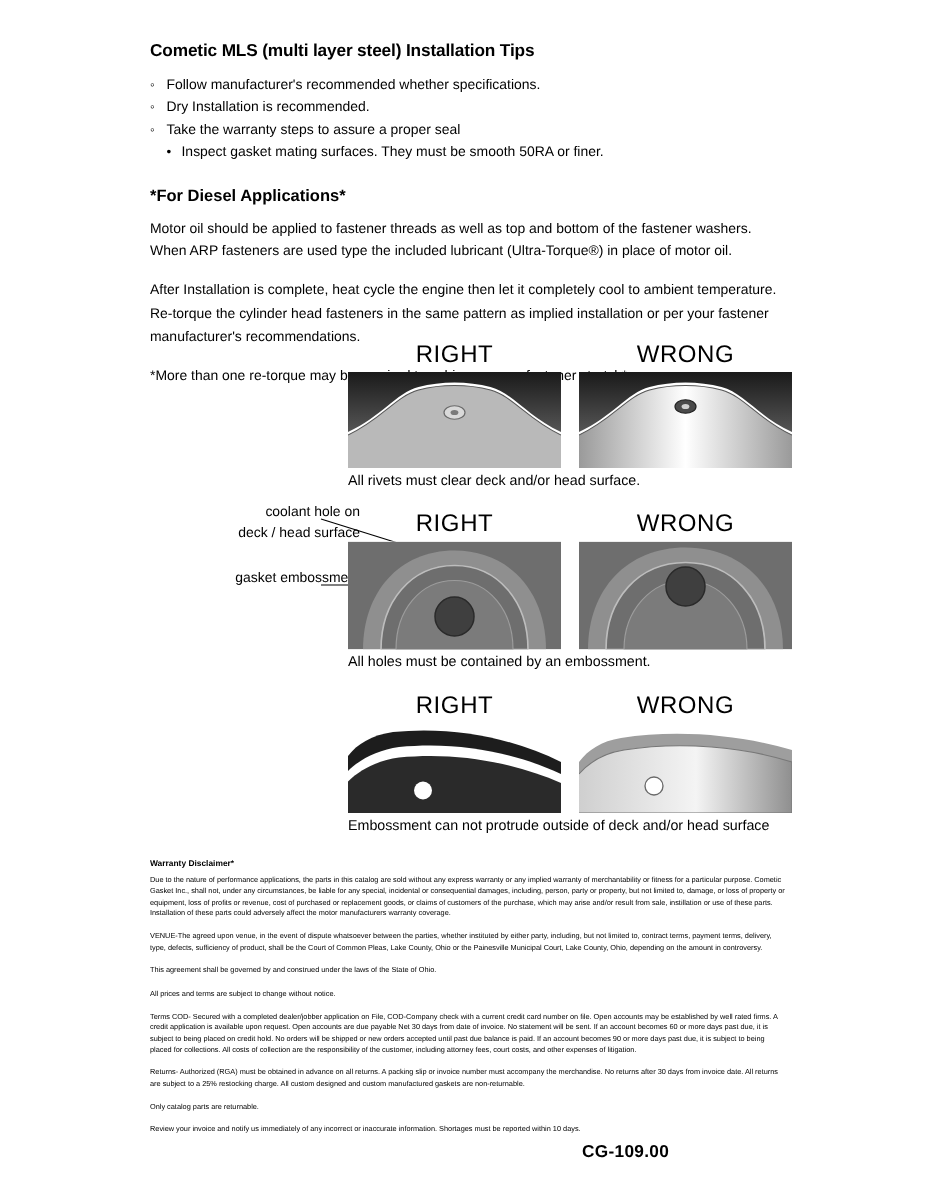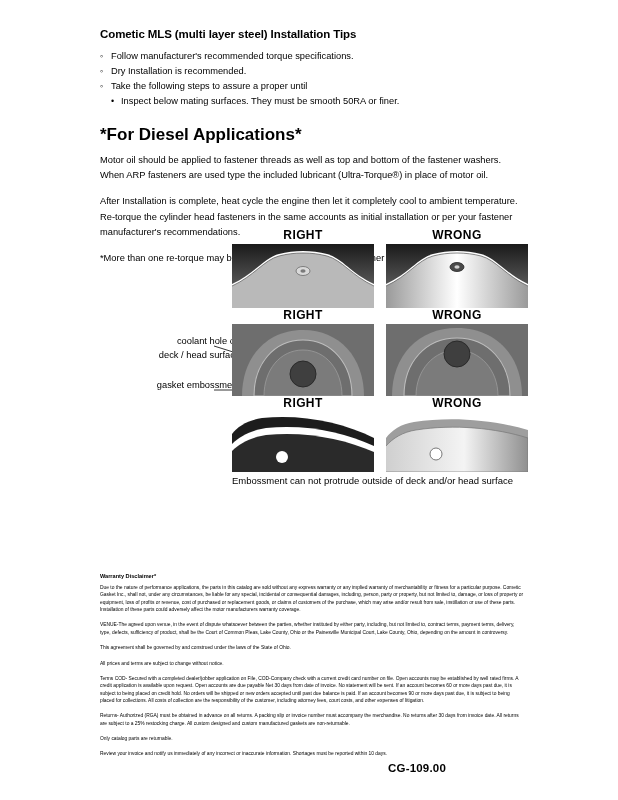--- a/index.html
+++ b/index.html
@@ -177,7 +177,7 @@
     <h1 class="title">Cometic MLS (multi layer steel) Installation Tips</h1>
 
     <ul class="bullets">
-      <li>Follow manufacturer's recommended torque specifications.</li>
+      <li>Follow manufacturer's recommended whether specifications.</li>
       <li>Dry Installation is recommended.</li>
       <li>Take the following steps to assure a proper until</li>
     </ul>

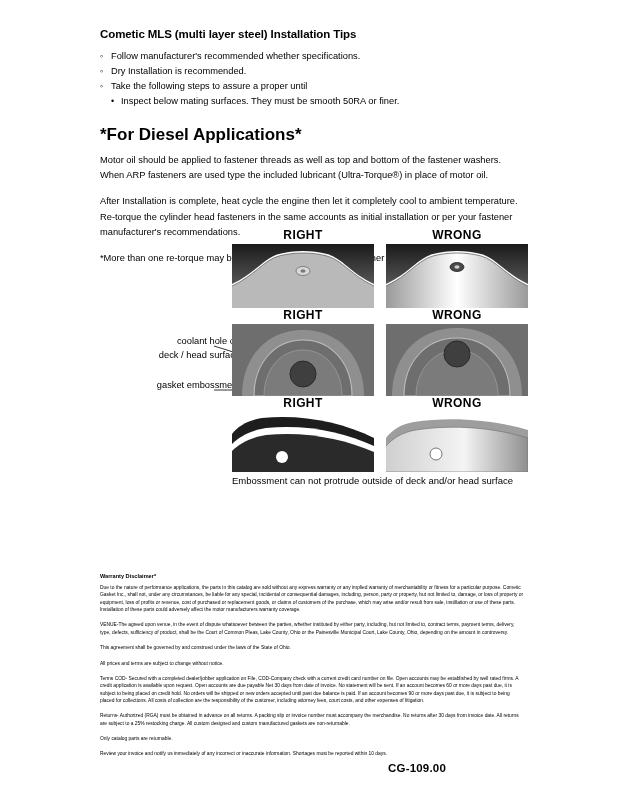--- a/index.html
+++ b/index.html
@@ -179,7 +179,7 @@
     <ul class="bullets">
       <li>Follow manufacturer's recommended whether specifications.</li>
       <li>Dry Installation is recommended.</li>
-      <li>Take the following steps to assure a proper until</li>
+      <li>Take the warranty steps to assure a proper seal</li>
     </ul>
     <ul class="sub">
       <li>Inspect below mating surfaces.  They must be smooth 50RA or finer.</li>

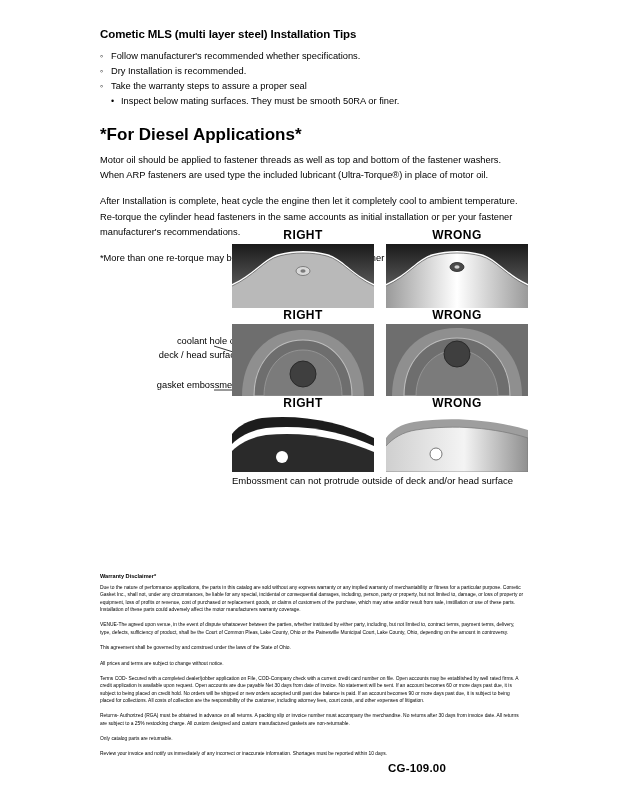--- a/index.html
+++ b/index.html
@@ -182,7 +182,7 @@
       <li>Take the warranty steps to assure a proper seal</li>
     </ul>
     <ul class="sub">
-      <li>Inspect below mating surfaces.  They must be smooth 50RA or finer.</li>
+      <li>Inspect gasket mating surfaces.  They must be smooth 50RA or finer.</li>
     </ul>
 
     <h2 class="subtitle">*For Diesel Applications*</h2>

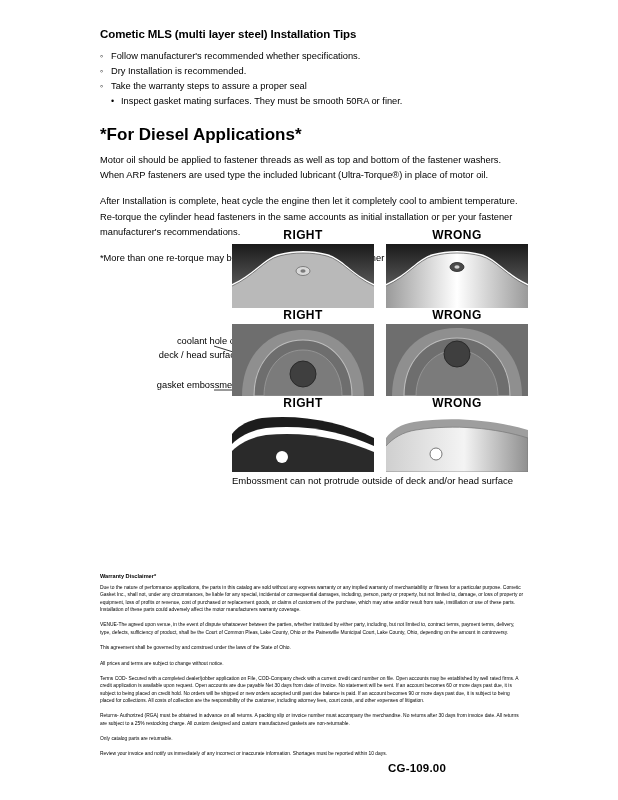--- a/index.html
+++ b/index.html
@@ -70,7 +70,7 @@
     font-size: 9px;
   }
   h2.subtitle {
-    font-size: 17px;
+    font-size: 11px;
     font-weight: bold;
     margin: 16px 0 8px 0;
   }

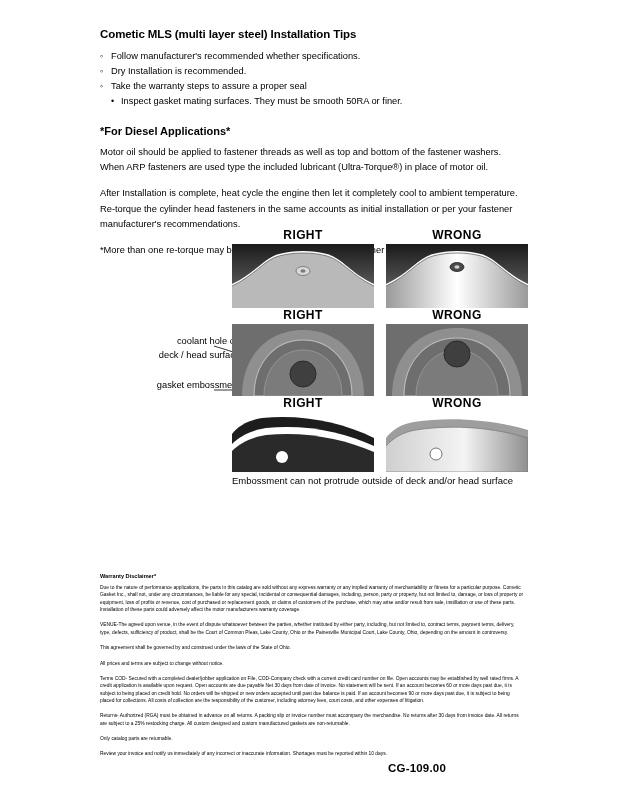--- a/index.html
+++ b/index.html
@@ -187,7 +187,7 @@
 
     <h2 class="subtitle">*For Diesel Applications*</h2>
     <p class="body">Motor oil should be applied to fastener threads as well as top and bottom of the fastener washers. When ARP fasteners are used type the included lubricant (Ultra-Torque®) in place of motor oil.</p>
-    <p class="body">After Installation is complete, heat cycle the engine then let it completely cool to ambient temperature. Re-torque the cylinder head fasteners in the same accounts as initial installation or per your fastener manufacturer's recommendations.</p>
+    <p class="body">After Installation is complete, heat cycle the engine then let it completely cool to ambient temperature. Re-torque the cylinder head fasteners in the same pattern as implied installation or per your fastener manufacturer's recommendations.</p>
     <p class="body last">*More than one re-torque may be required to achieve proper fastener stretch*</p>
   </div>
 

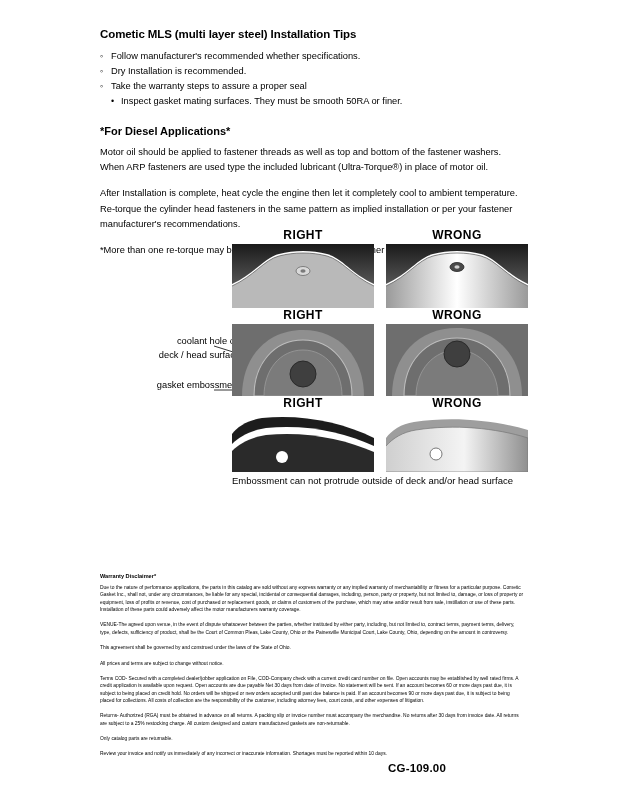--- a/index.html
+++ b/index.html
@@ -101,8 +101,8 @@
   .fig-head {
     width: 142px;
     text-align: center;
-    font-size: 12px;
-    font-weight: bold;
+    font-size: 16px;
+    font-weight: normal;
     letter-spacing: 0.4px;
   }
   .fig-pair {

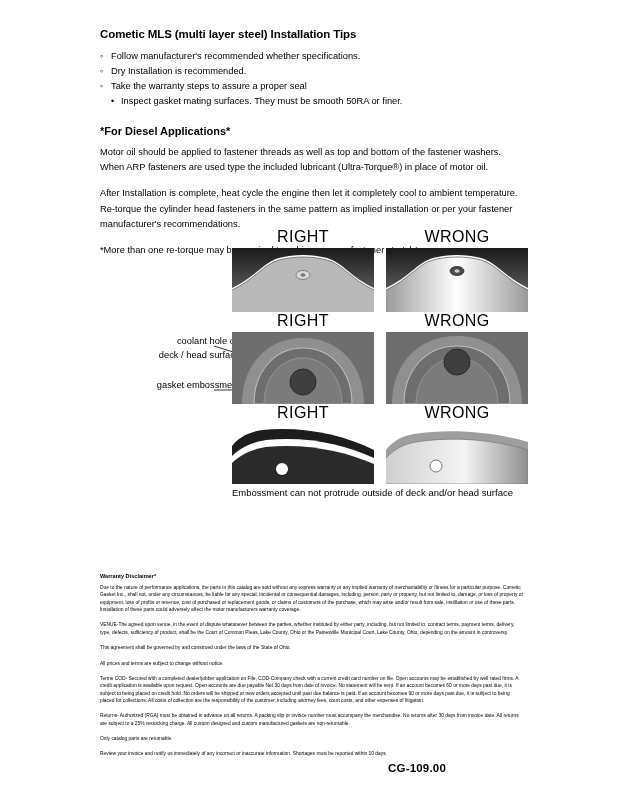--- a/index.html
+++ b/index.html
@@ -250,6 +250,7 @@
           </svg>
         </div>
       </div>
+      <div class="fig-cap">All rivets must clear deck and/or head surface.</div>
     </div>
 
     <div class="fig-row">

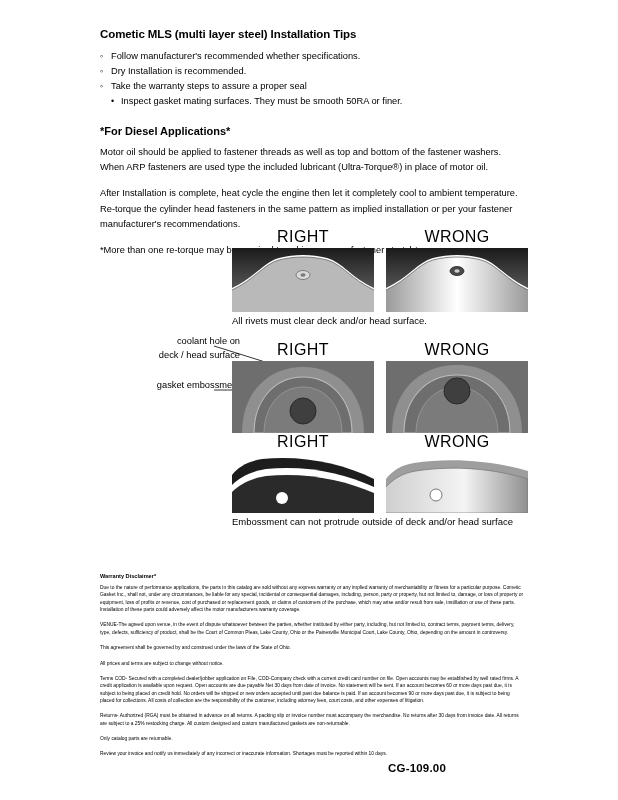--- a/index.html
+++ b/index.html
@@ -278,6 +278,7 @@
           </svg>
         </div>
       </div>
+      <div class="fig-cap">All holes must be contained by an embossment.</div>
     </div>
 
     <div class="fig-row">

